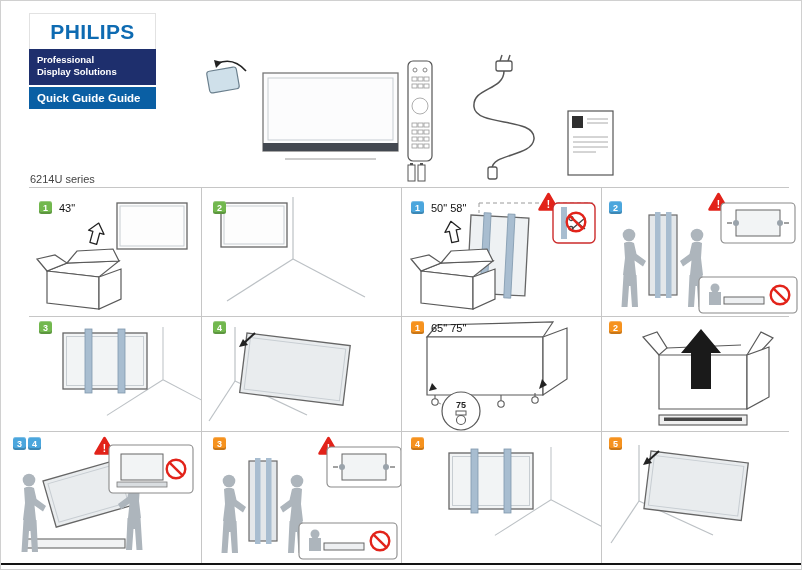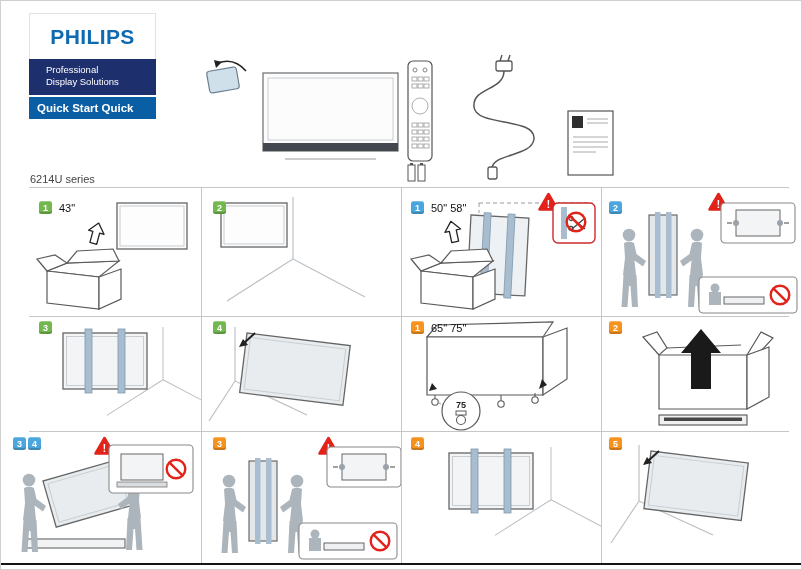--- a/index.html
+++ b/index.html
@@ -6,7 +6,7 @@
   body{background:#fff;font-family:"Liberation Sans",sans-serif}
   .page{position:relative;width:802px;height:570px;background:#fff;border:1px solid #d0d0d0;overflow:hidden}
   .logo-block{position:absolute;left:28px;top:12px;width:127px;z-index:4}
-  .logo-top{height:46px;display:flex;align-items:center;justify-content:center;background:#fff;
+  .logo-top{height:36px;display:flex;align-items:center;justify-content:center;background:#fff;
             border:1px solid #e2e2e2;border-bottom:none;color:var(--brand_blue,#0E6BB2);
             font-weight:bold;font-size:21px;letter-spacing:.4px}
   .logo-mid{background:var(--navy,#1E2F6D);color:#fff;font-size:9.5px;font-weight:normal;line-height:1.3;padding:5px 17px 6px}

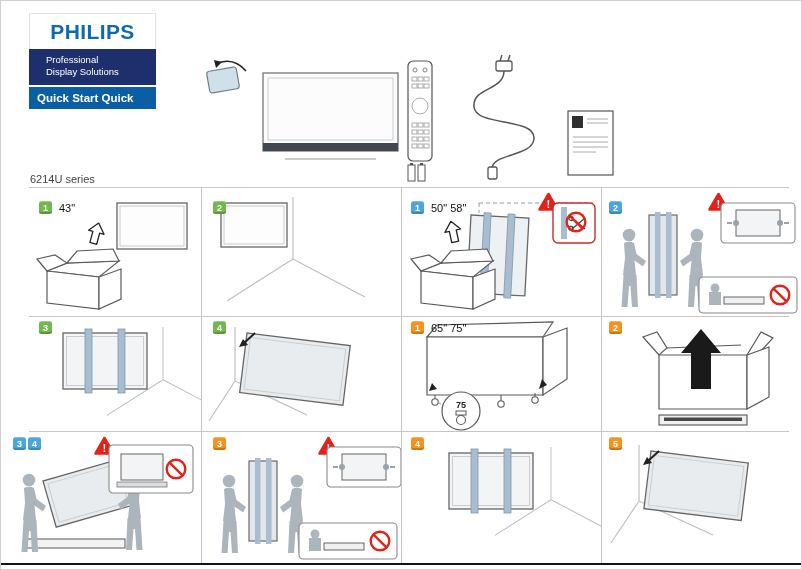--- a/index.html
+++ b/index.html
@@ -9,7 +9,7 @@
   .logo-top{height:36px;display:flex;align-items:center;justify-content:center;background:#fff;
             border:1px solid #e2e2e2;border-bottom:none;color:var(--brand_blue,#0E6BB2);
             font-weight:bold;font-size:21px;letter-spacing:.4px}
-  .logo-mid{background:var(--navy,#1E2F6D);color:#fff;font-size:9.5px;font-weight:normal;line-height:1.3;padding:5px 17px 6px}
+  .logo-mid{background:var(--navy,#1E2F6D);color:#fff;font-size:9.5px;font-weight:bold;line-height:1.3;padding:5px 8px 6px}
   .logo-bottom{background:var(--guide_blue,#0A5FA4);color:#fff;font-size:11.5px;font-weight:bold;padding:5px 8px;margin-top:2px}
   .series{position:absolute;left:29px;top:172px;font-size:11px;color:#444;z-index:4}
   .hline{position:absolute;left:28px;width:760px;height:1px;background:#c6c6c6;z-index:2}

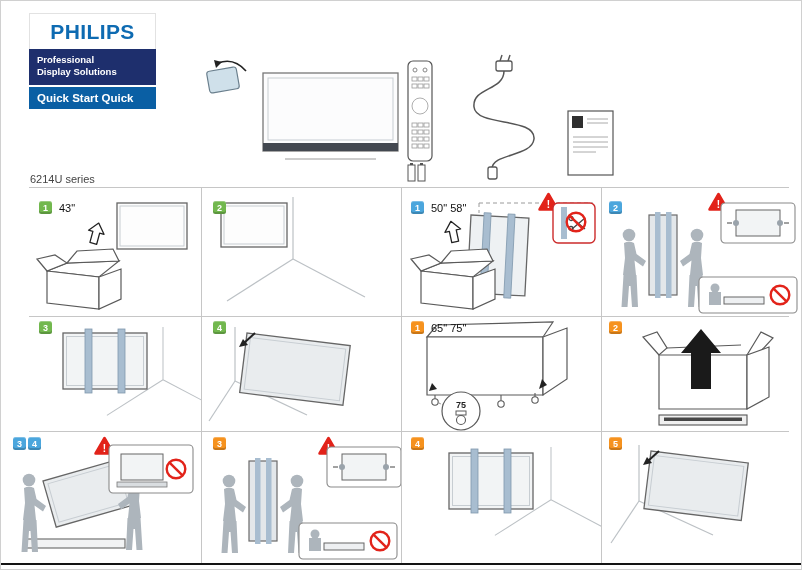--- a/index.html
+++ b/index.html
@@ -110,7 +110,7 @@
       <div>Professional</div>
       <div>Display Solutions</div>
     </div>
-    <div class="logo-bottom">Quick Start Quick</div>
+    <div class="logo-bottom">Quick Guide Guide</div>
   </div>
   <div class="series">6214U series</div>
 

